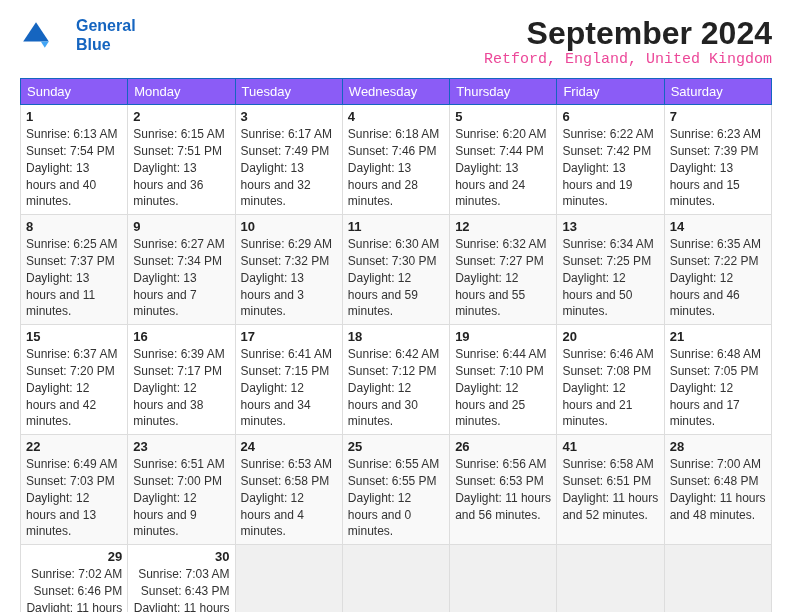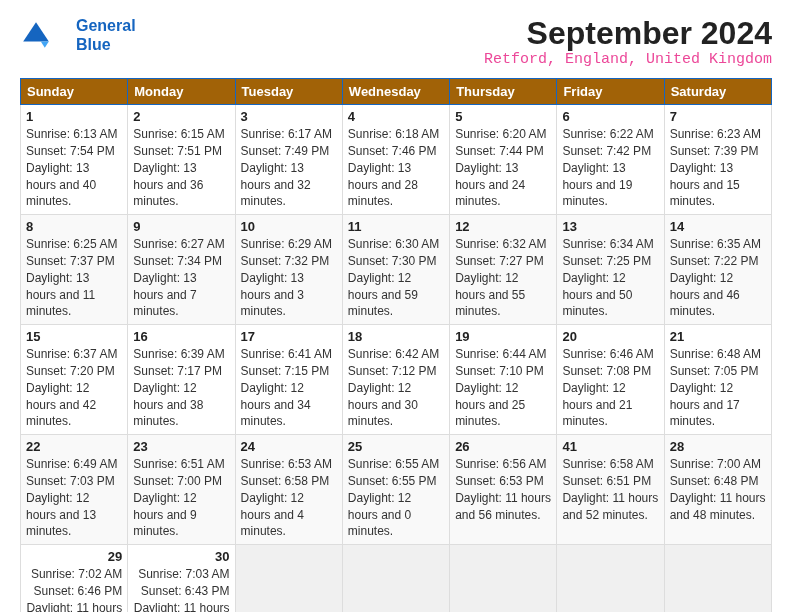--- a/index.html
+++ b/index.html
@@ -59,10 +59,10 @@
       table-layout: fixed;
     }
     thead tr th {
-      background-color: #a16207;
+      background-color: #8b5cf6;
       color: #fff;
       font-size: 13px;
-      font-weight: bold;
+      font-weight: normal;
       text-align: left;
       padding: 5px 6px;
       border: 1px solid #1565c0;

